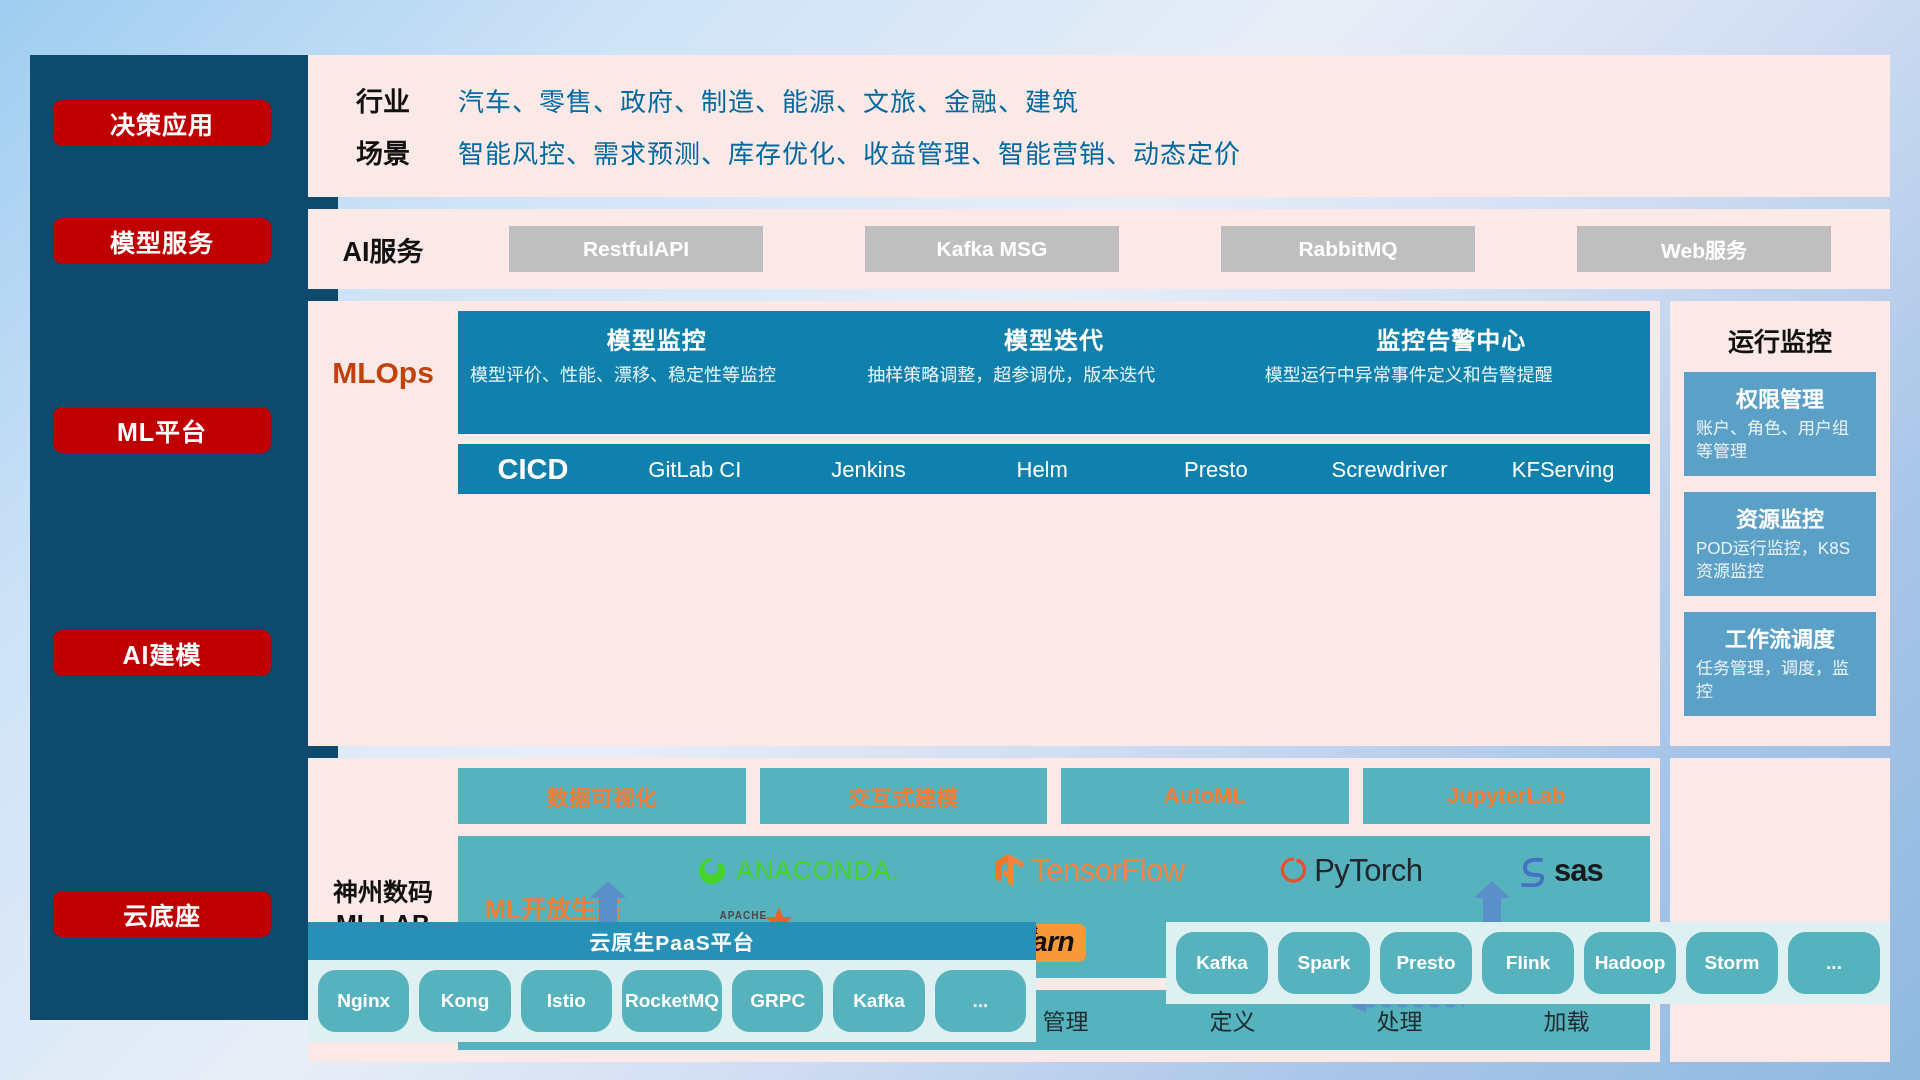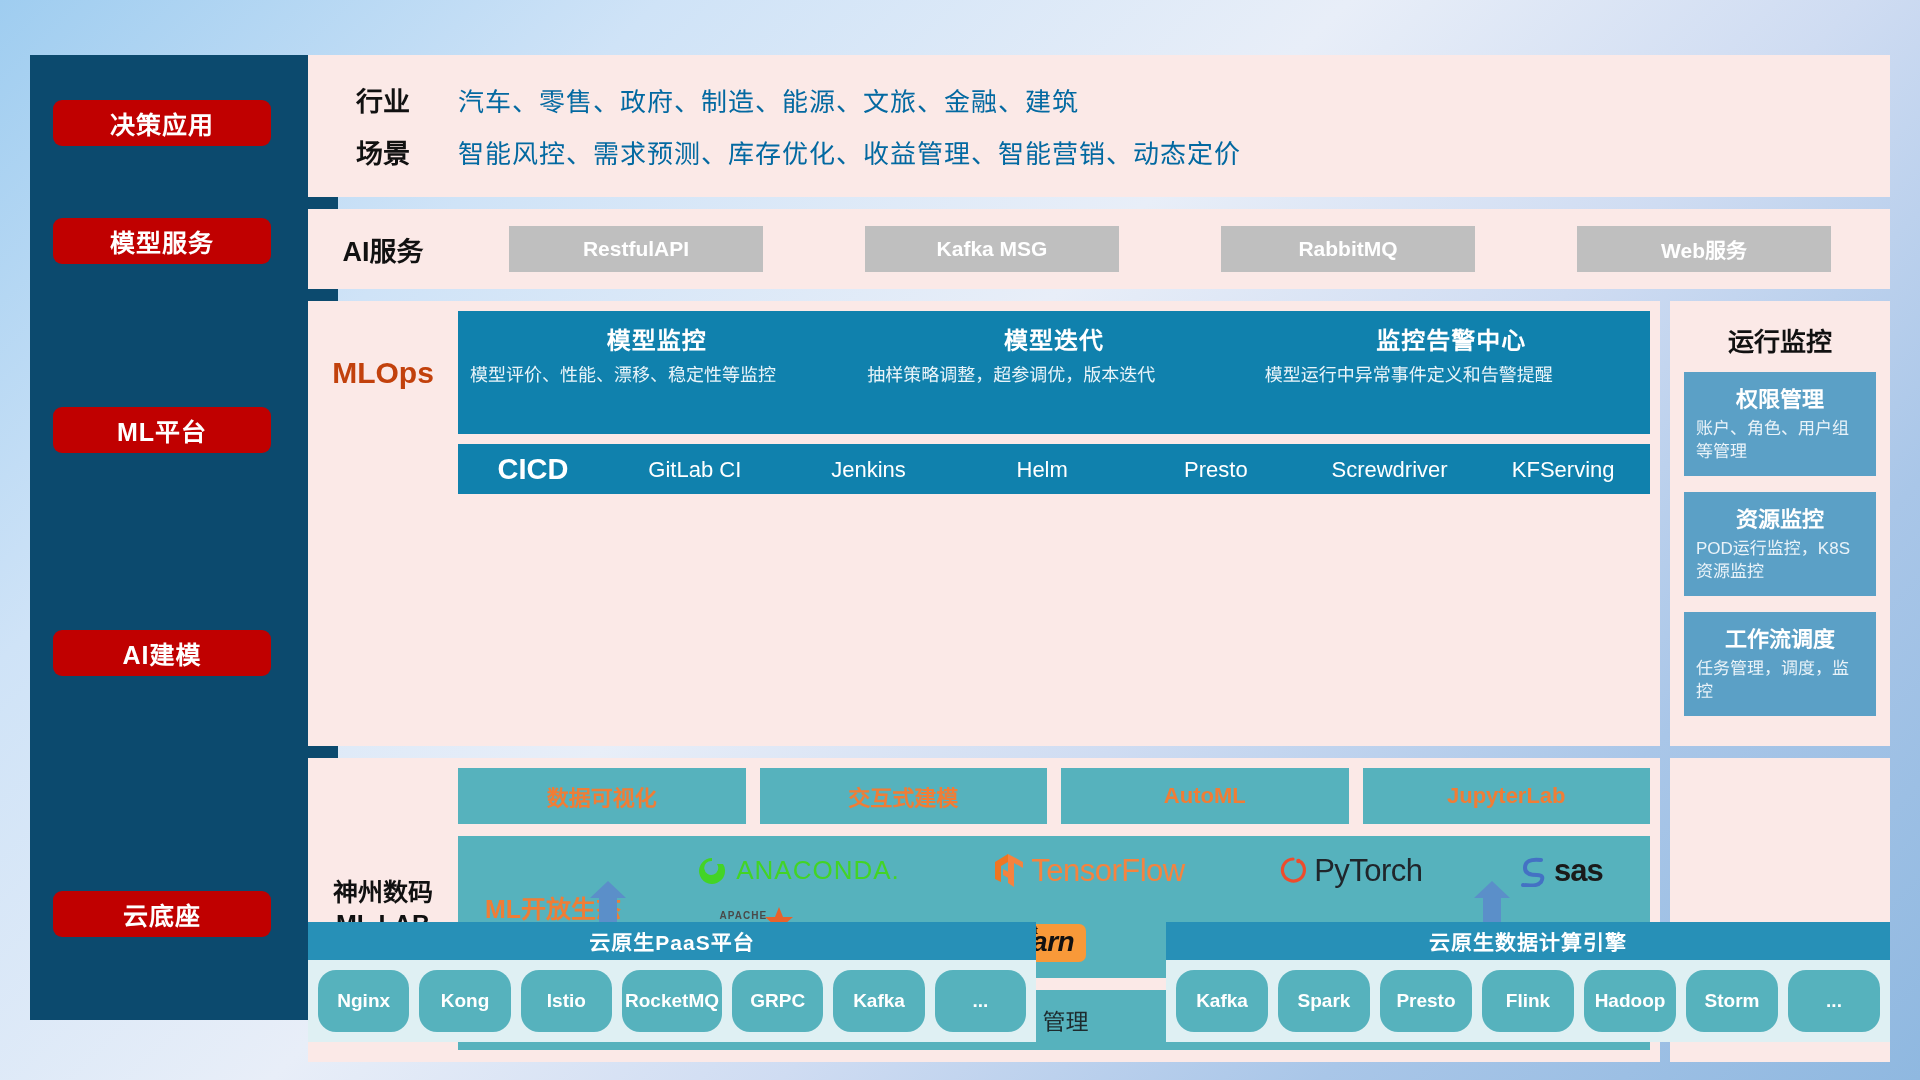--- a/index.html
+++ b/index.html
@@ -417,7 +417,6 @@
   </svg>
 
   <div class="cloud-panel" style="left:858px; width:724px">
-    <div class="cloud-head">云原生数据计算引擎</div>
     <div class="cloud-body">
       <div class="chip">Kafka</div>
       <div class="chip">Spark</div>

